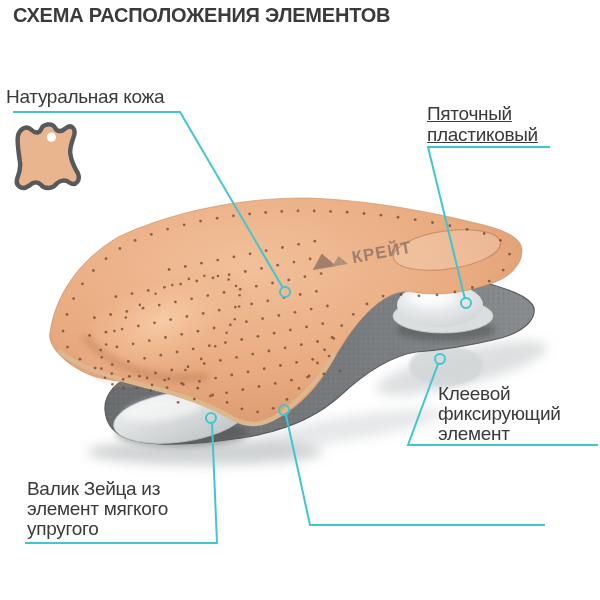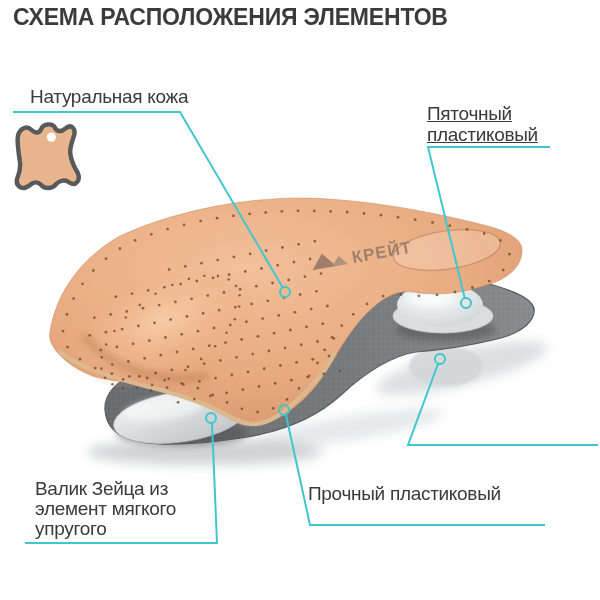--- a/index.html
+++ b/index.html
@@ -5,7 +5,7 @@
   html,body{margin:0;padding:0;background:#fff;}
   .stage{position:relative;width:600px;height:600px;background:#ffffff;overflow:hidden;
          font-family:"Liberation Sans",sans-serif;}
-  .title{position:absolute;left:13px;top:4px;margin:0;font-size:23px;font-weight:700;
+  .title{position:absolute;left:13px;top:4px;margin:0;font-size:20px;font-weight:700;
          color:#3b3b3d;letter-spacing:-0.2px;white-space:nowrap;}
   .lbl{position:absolute;font-size:19px;line-height:21px;color:#3a3a3c;
        letter-spacing:-0.3px;white-space:nowrap;}

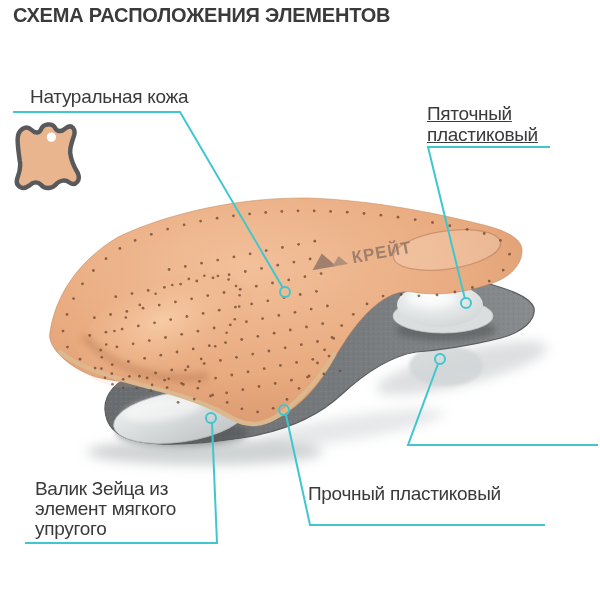--- a/index.html
+++ b/index.html
@@ -11,7 +11,7 @@
        letter-spacing:-0.3px;white-space:nowrap;}
   .lbl span{display:block;}
   .lbl.tight{line-height:20px;}
-  #lbl-leather{left:30px;top:86px;}
+  #lbl-leather{left:6px;top:86px;}
   #lbl-heel{left:427px;top:103px;text-decoration:underline;}
   #lbl-adhesive{left:438px;top:384px;}
   #lbl-seitz{left:27px;top:479px;line-height:20px;margin-left:8px;}

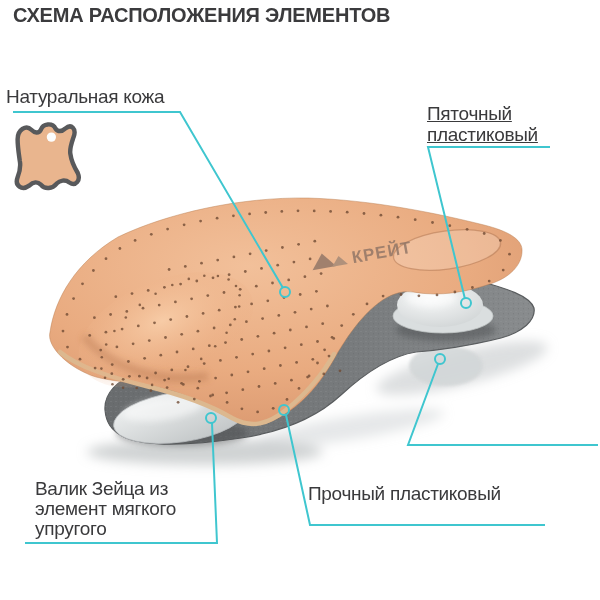--- a/index.html
+++ b/index.html
@@ -358,6 +358,11 @@
     <span>Пяточный</span>
     <span>пластиковый</span>
   </div>
+  <div class="lbl tight" id="lbl-adhesive">
+    <span>Клеевой</span>
+    <span>фиксирующий</span>
+    <span>элемент</span>
+  </div>
   <div class="lbl" id="lbl-seitz">
     <span>Валик Зейца из</span>
     <span>элемент мягкого</span>

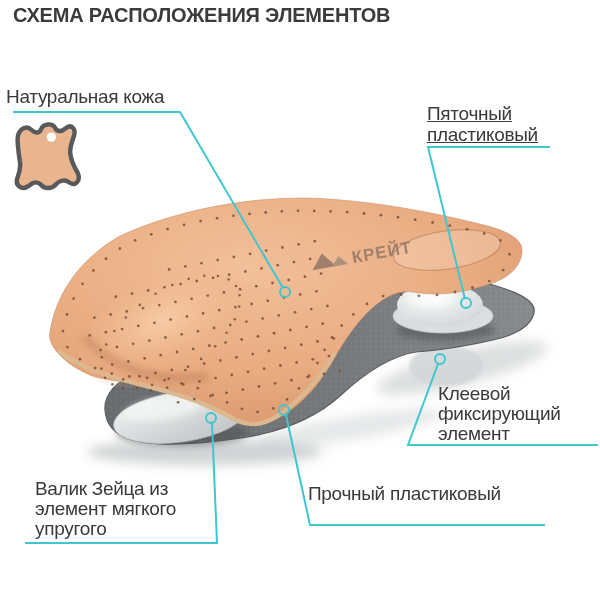--- a/index.html
+++ b/index.html
@@ -14,7 +14,7 @@
   #lbl-leather{left:6px;top:86px;}
   #lbl-heel{left:427px;top:103px;text-decoration:underline;}
   #lbl-adhesive{left:438px;top:384px;}
-  #lbl-seitz{left:27px;top:479px;line-height:20px;margin-left:8px;}
+  #lbl-seitz{left:27px;top:479px;line-height:20px;}
   #lbl-frame{left:308px;top:484px;}
   .scene{position:absolute;left:0;top:0;}
   .hide-icon{position:absolute;left:6px;top:116px;}

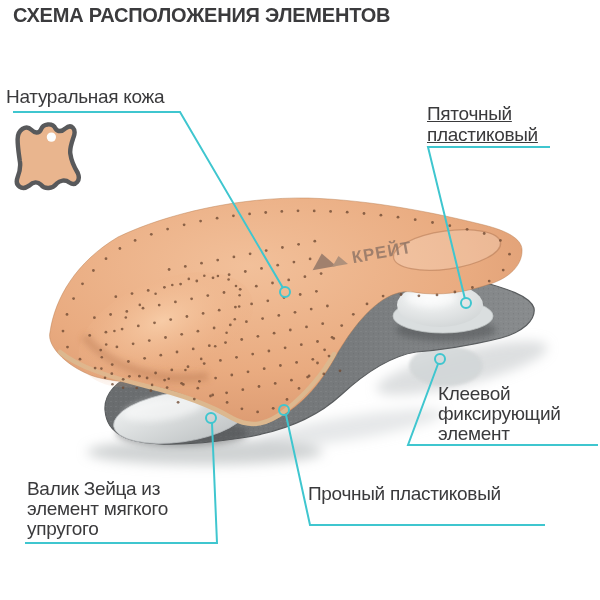--- a/index.html
+++ b/index.html
@@ -369,7 +369,6 @@
     <span>упругого</span>
   </div>
   <div class="lbl tight" id="lbl-frame">
-    <span>Прочный пластиковый</span>
   </div>
 
 </div>

